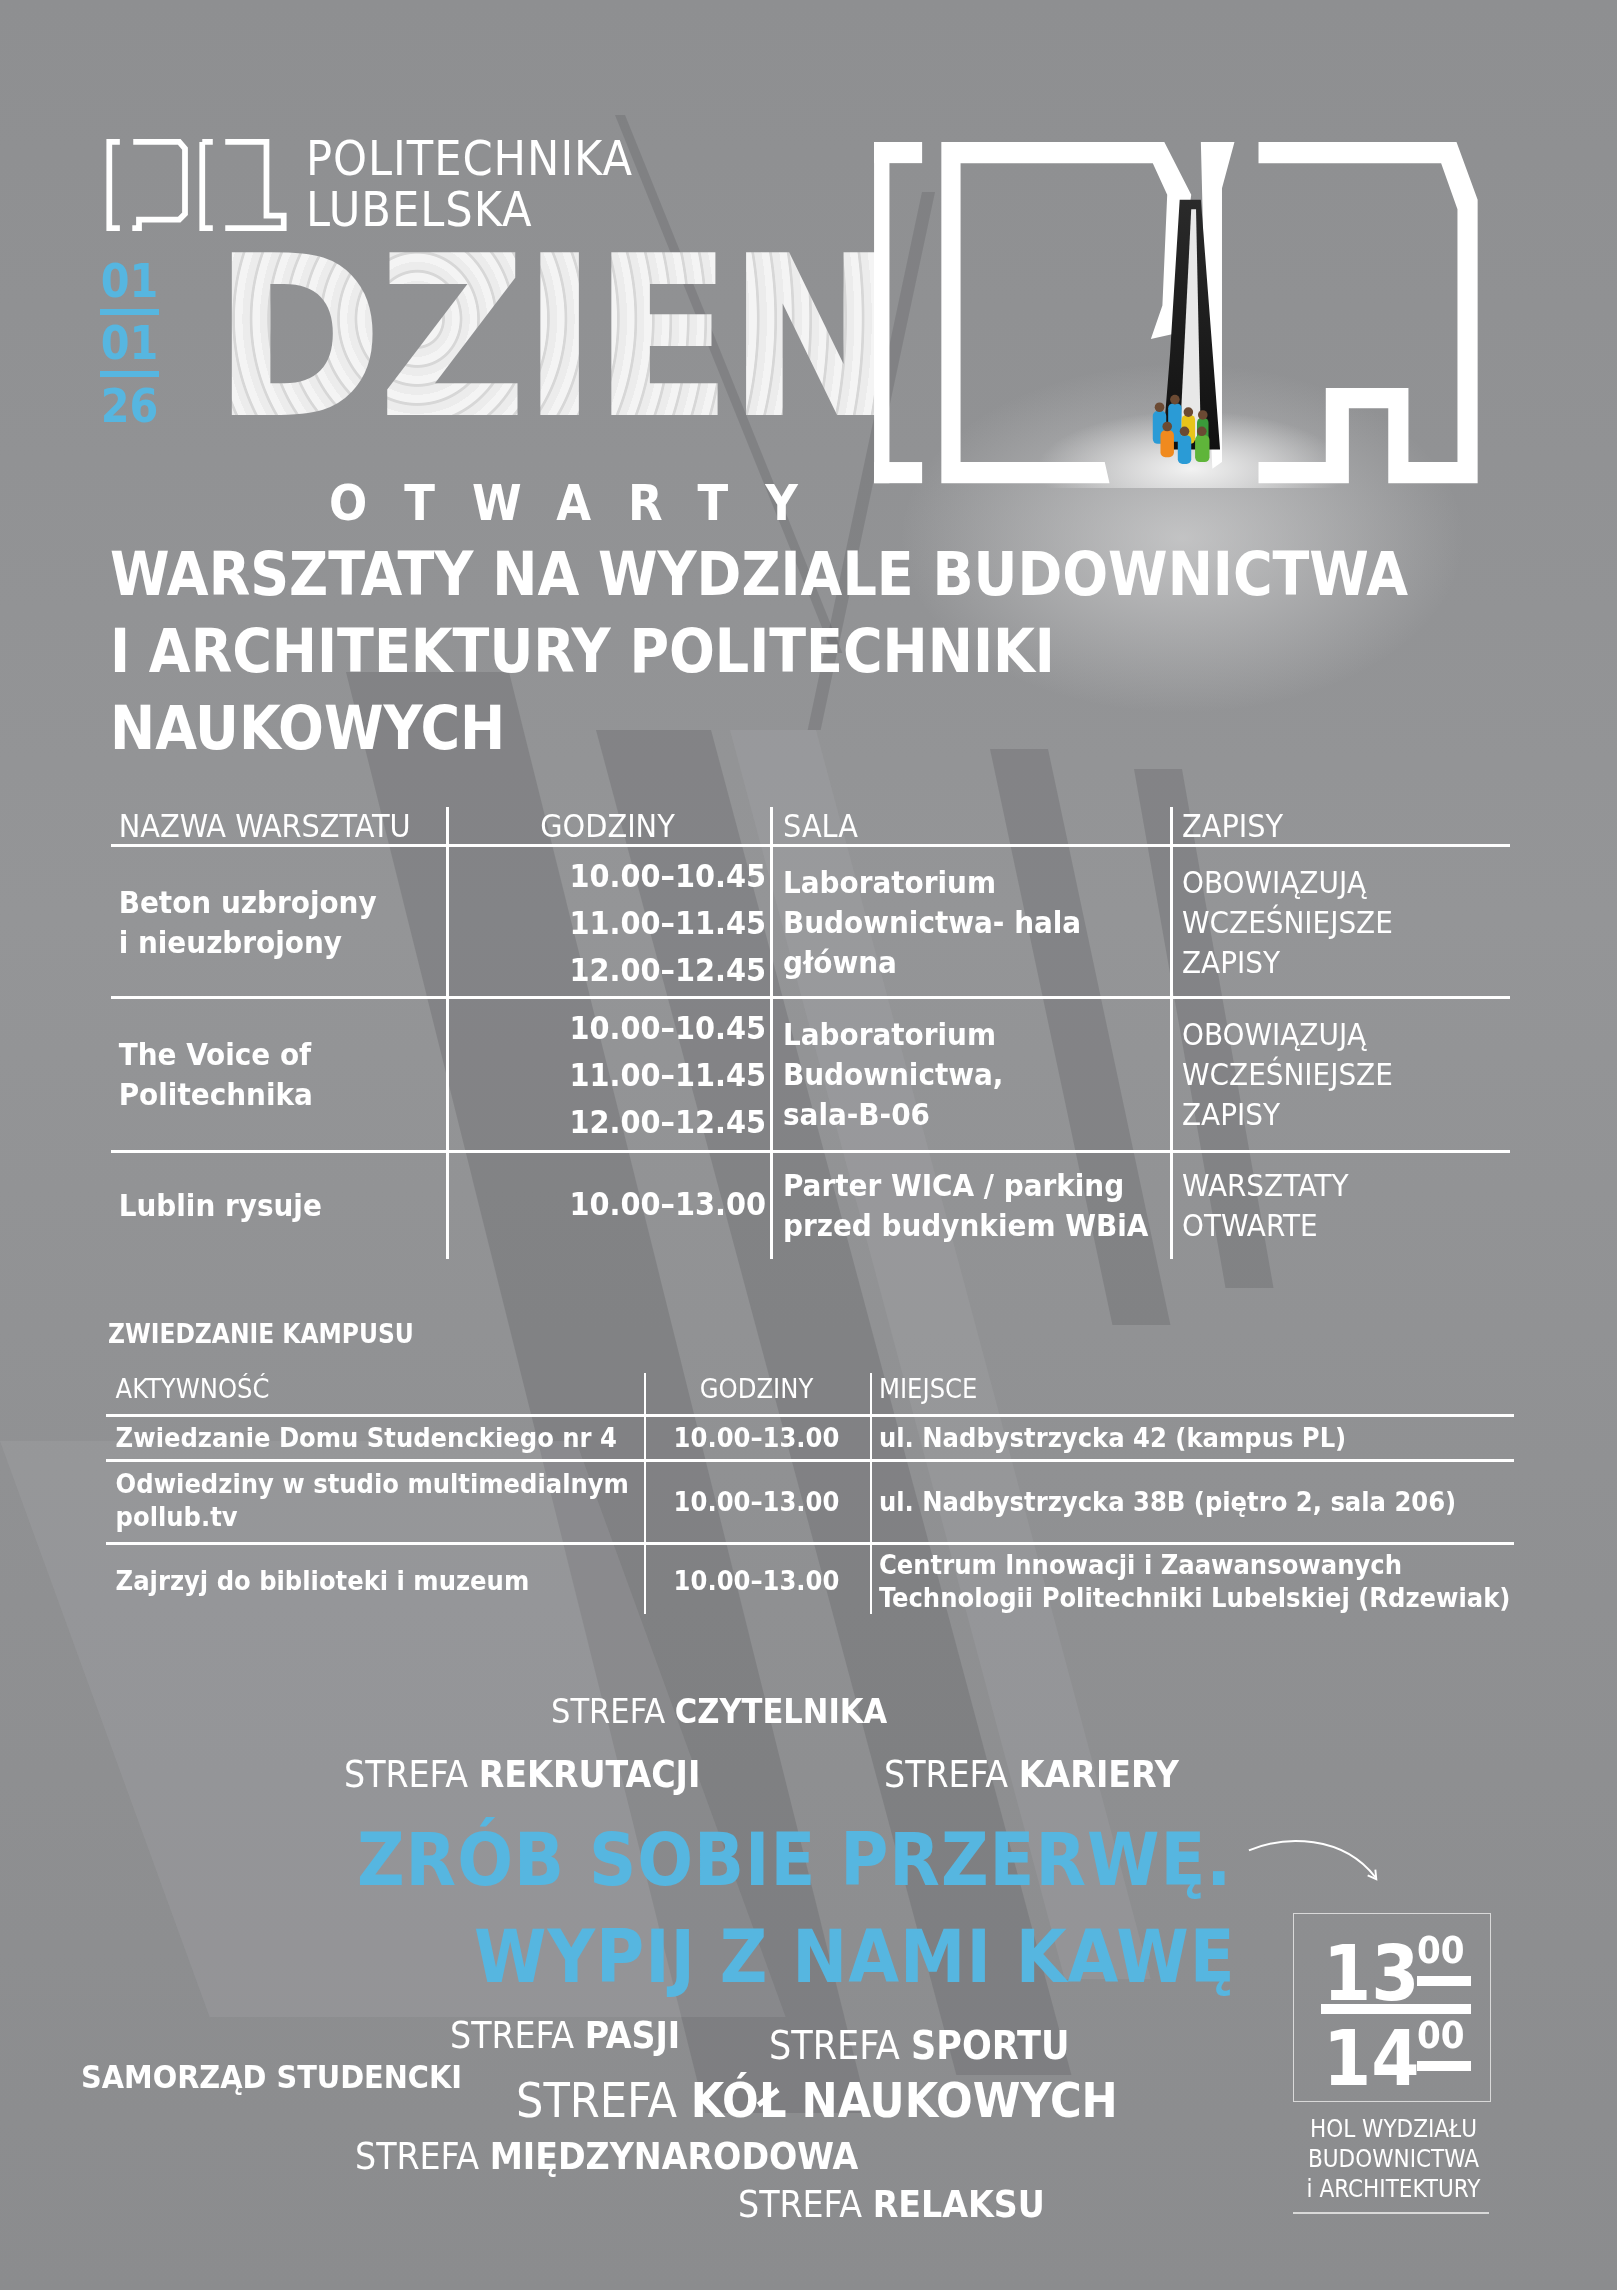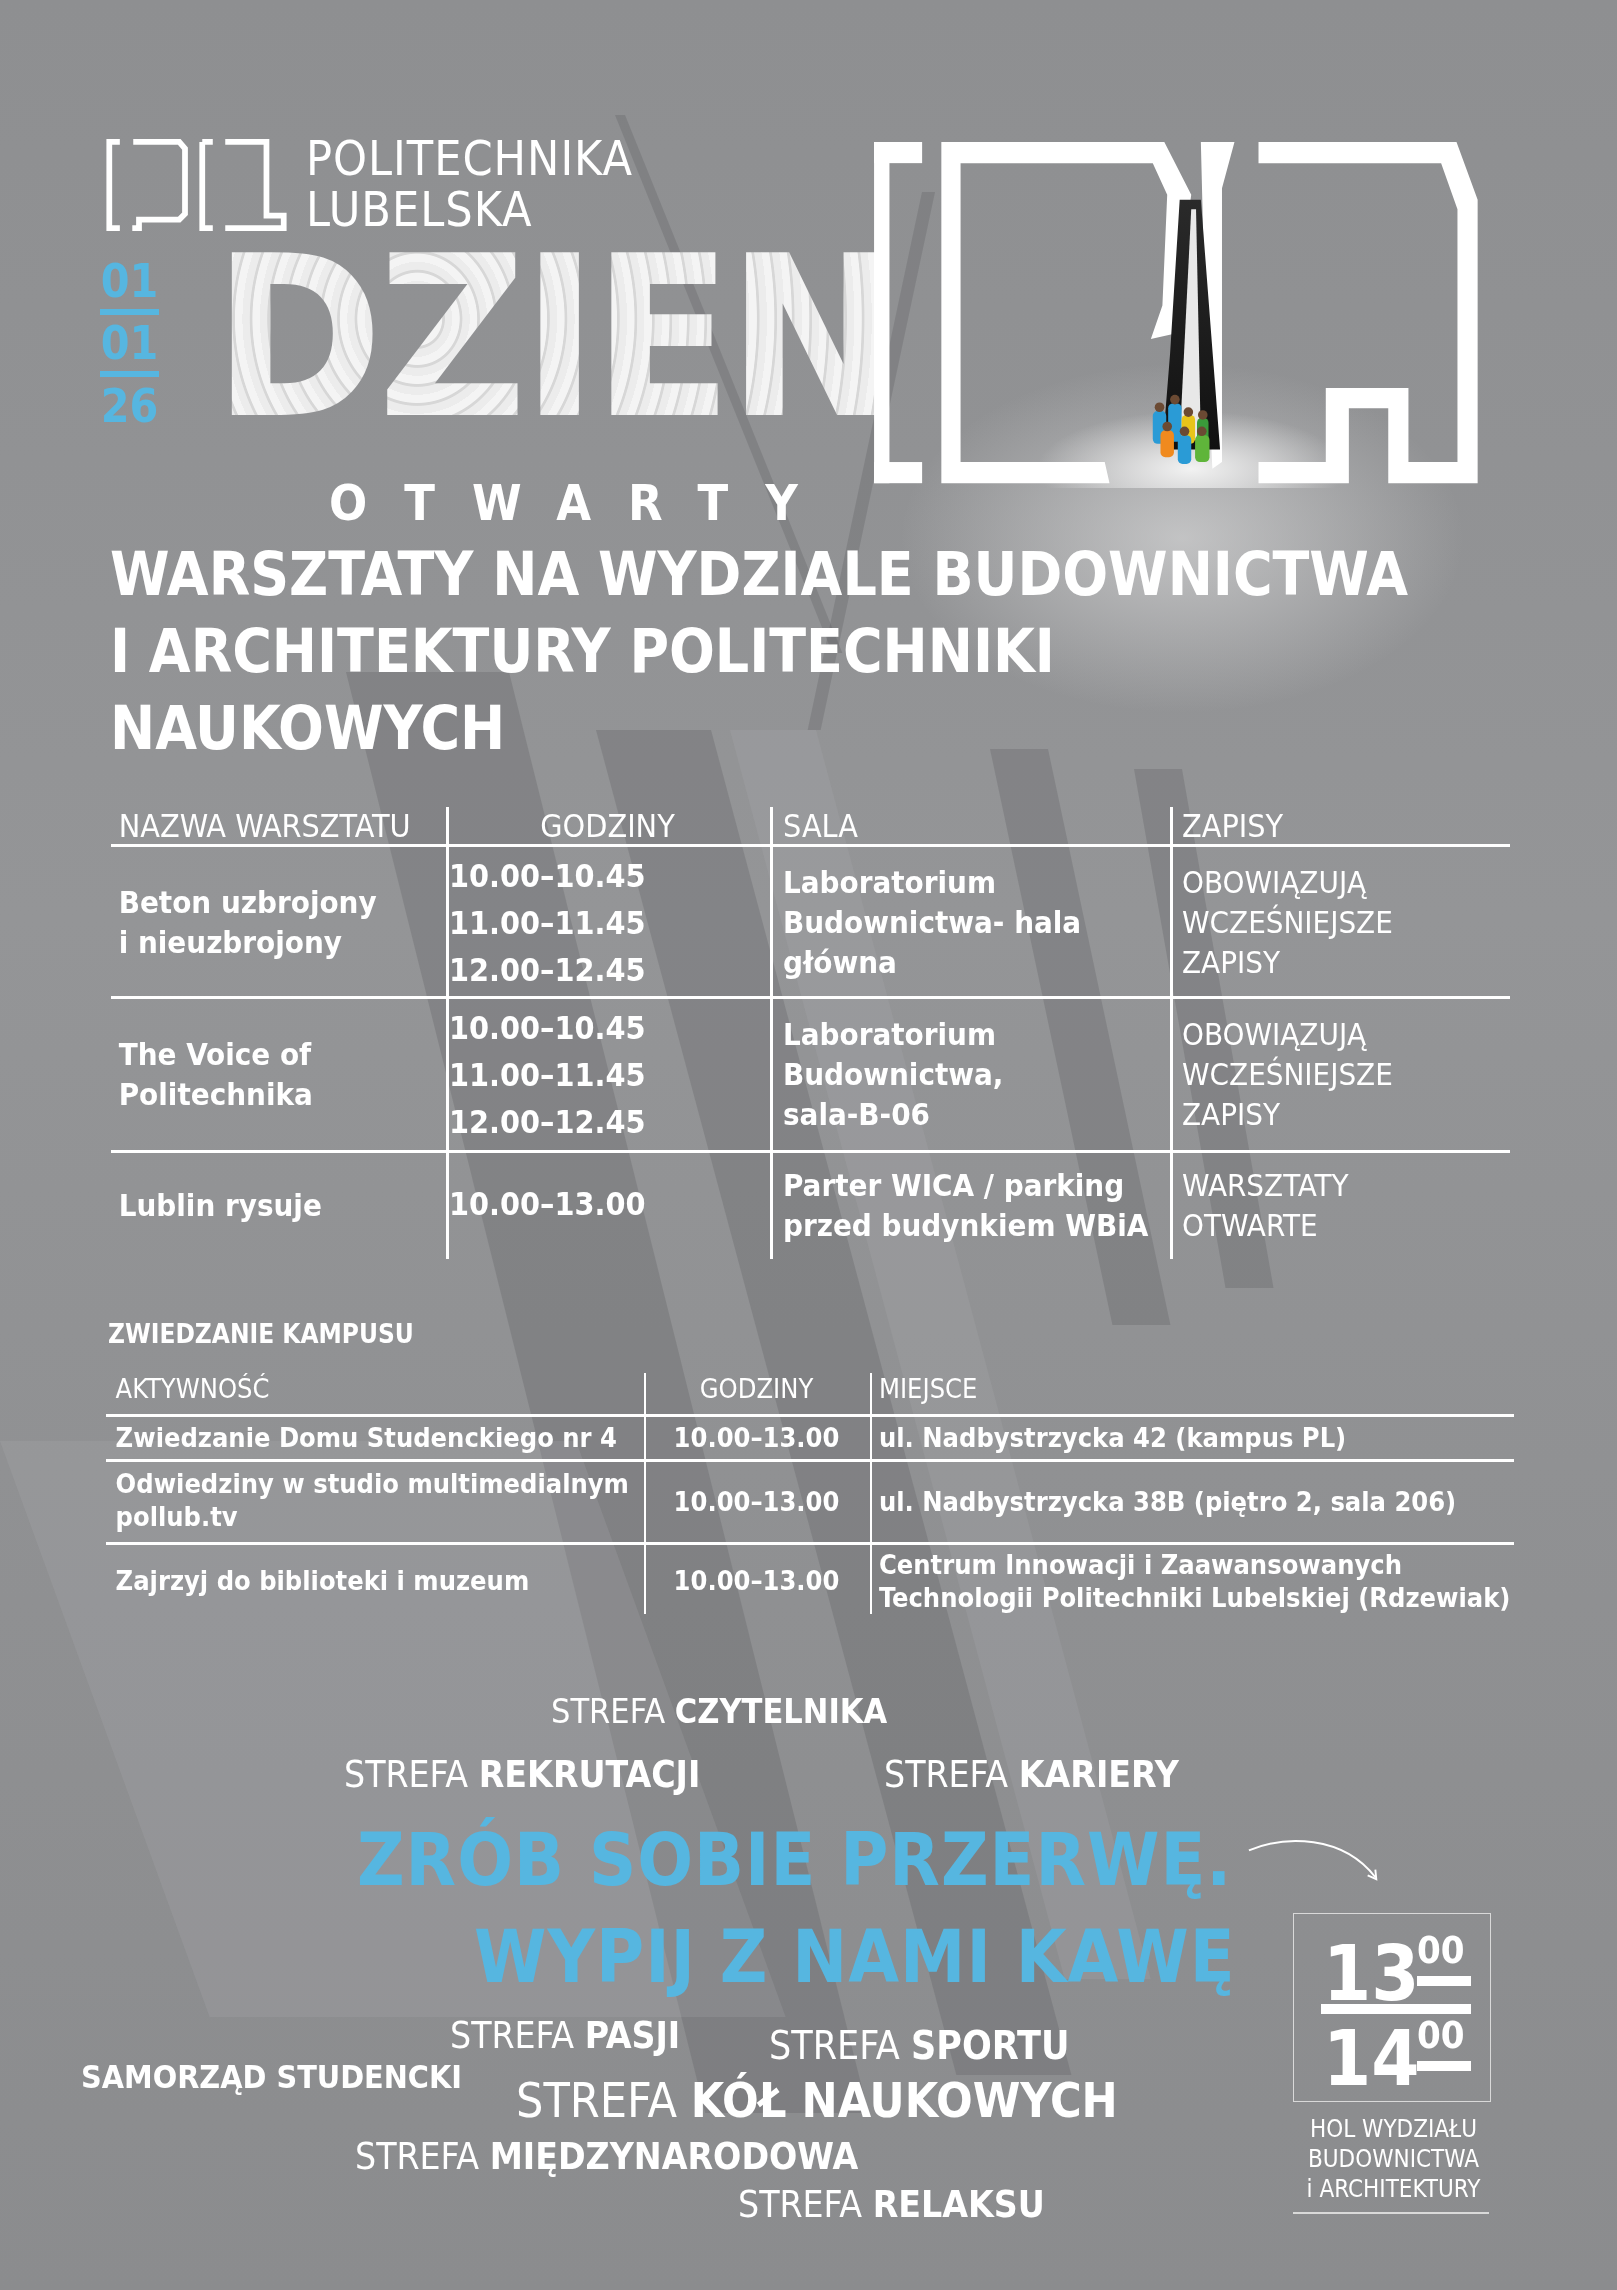--- a/index.html
+++ b/index.html
@@ -34,7 +34,7 @@
   .t1 .hcell{position:absolute;top:0;font-size:32px;font-weight:300;line-height:38px;}
   .cell{position:absolute;font-size:31px;line-height:40px;font-weight:bold;}
   .cell.light{font-weight:300;}
-  .times{position:absolute;font-size:32px;line-height:47px;font-weight:bold;text-align:left;width:317px;}
+  .times{position:absolute;font-size:32px;line-height:47px;font-weight:bold;text-align:right;width:317px;}
   .sect{position:absolute;left:108px;top:1319px;font-size:26px;font-weight:bold;}
   .t2 .hcell{position:absolute;font-size:27px;font-weight:300;}
   .t2 .cell{font-size:27px;line-height:33px;}

